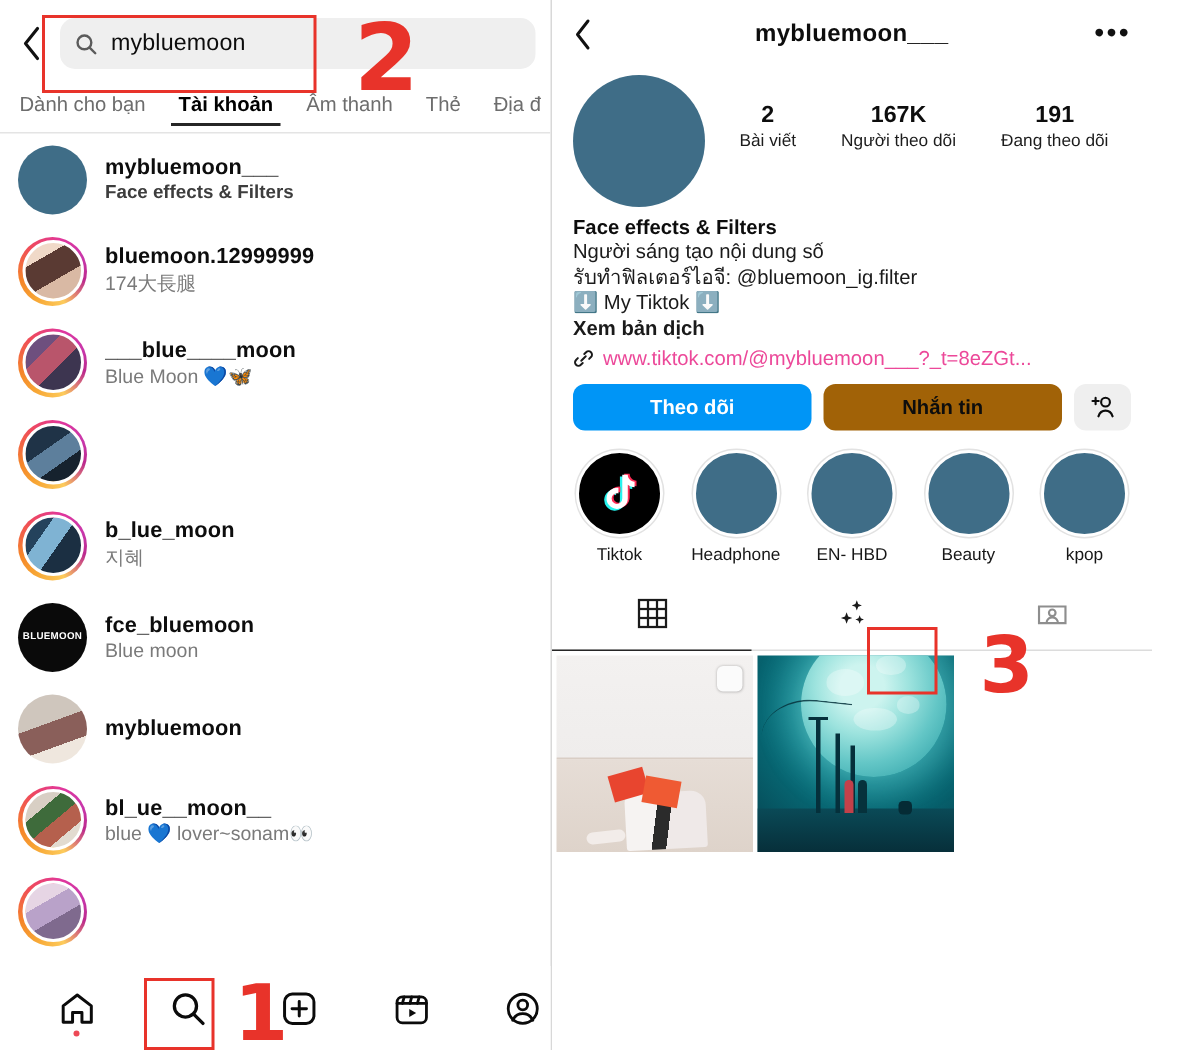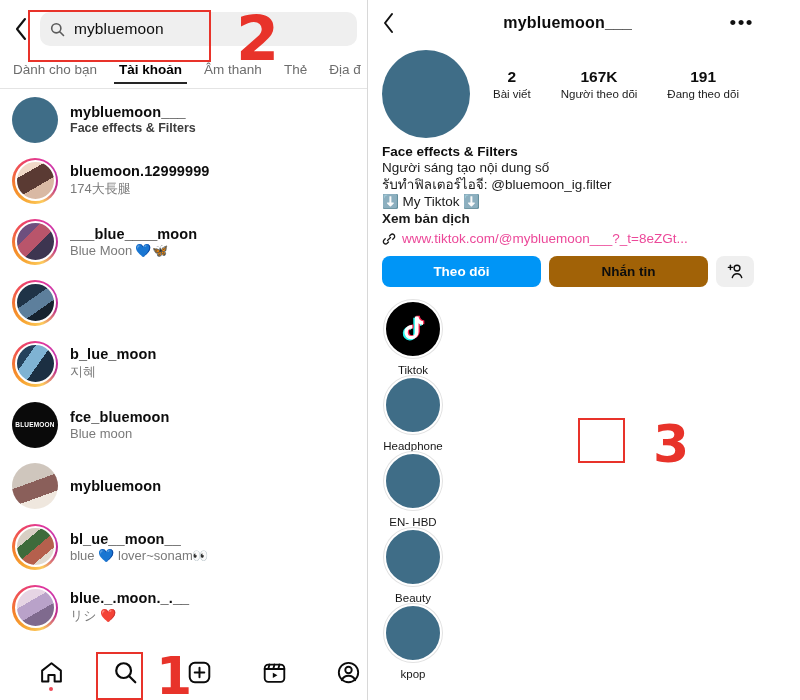--- a/index.html
+++ b/index.html
@@ -189,7 +189,6 @@
   .highlights {
     display: flex; justify-content: space-between;
     padding: 13px 14px 0 14px;
-    flex-direction: column;
   }
   .hl { width: 62px; text-align: center; }
   .hl-circle {

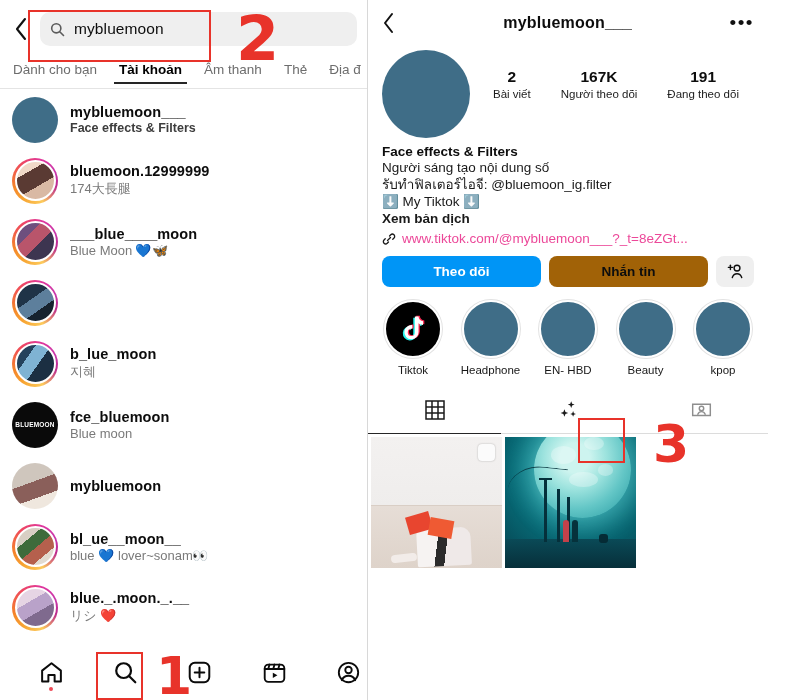--- a/index.html
+++ b/index.html
@@ -448,10 +448,6 @@
       <div class="result-row">
         <div class="ava-wrap ring">
           <div class="ava" style="background:linear-gradient(150deg,#e6d5e4 0 34%,#b9a2c9 34% 60%,#7f6a8e 60% 100%)"></div>
-        </div>
-        <div class="res-text">
-          <div class="res-user">blue._.moon._.__</div>
-          <div class="res-sub">リシ ❤️</div>
         </div>
       </div>
 

